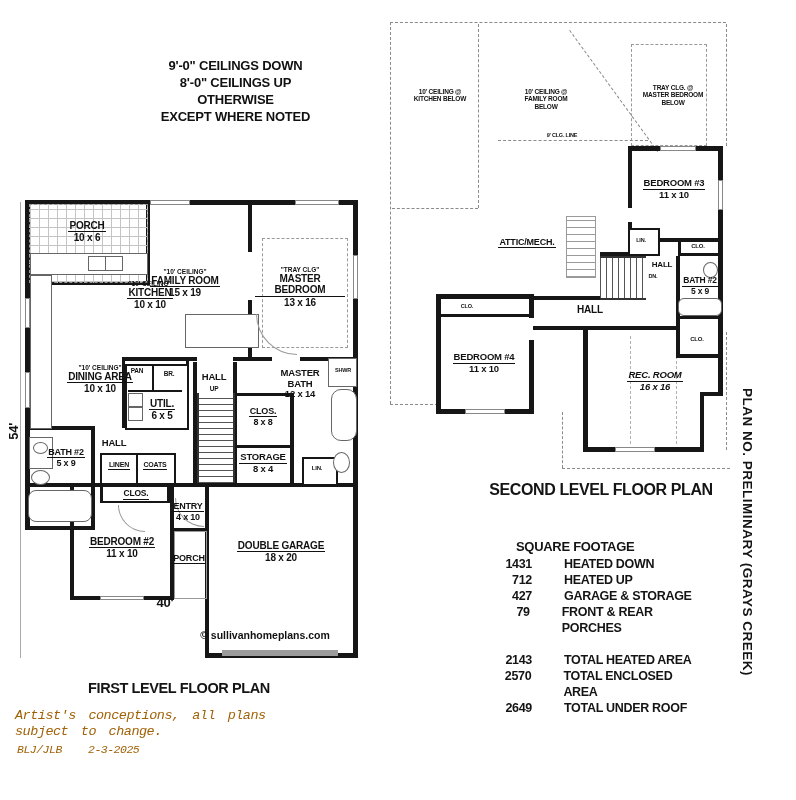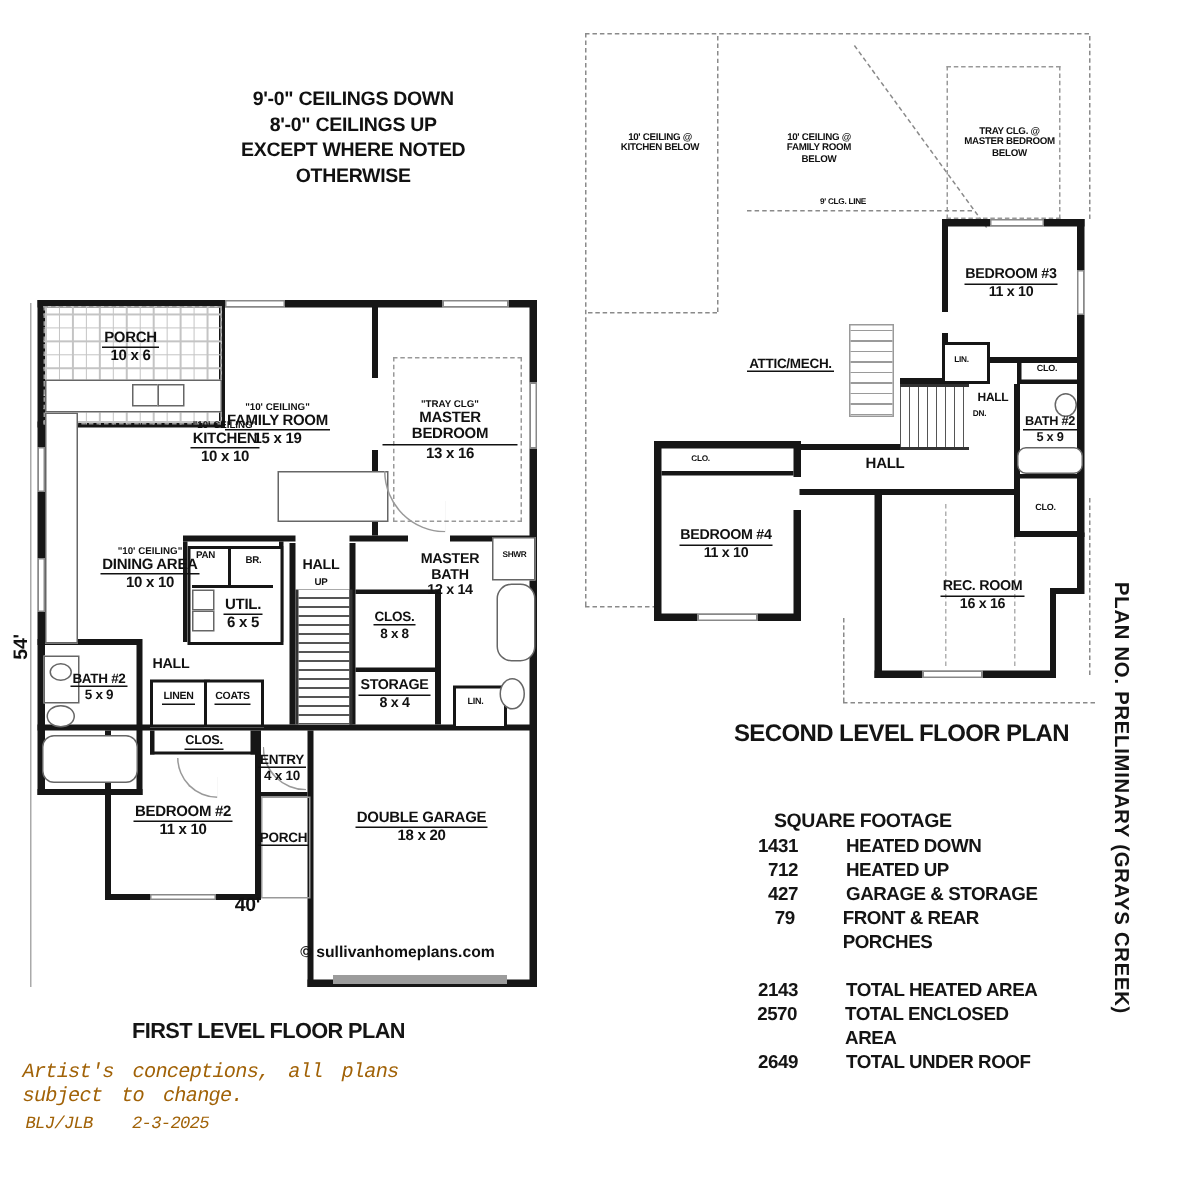--- a/index.html
+++ b/index.html
@@ -47,8 +47,8 @@
   <div class="lbl" style="left:138px;top:58px;width:195px;font-size:13px;line-height:1.3;">
     <div>9'-0" CEILINGS DOWN</div>
     <div>8'-0" CEILINGS UP</div>
+    <div>OTHERWISE</div>
     <div>EXCEPT WHERE NOTED</div>
-    <div>OTHERWISE</div>
   </div>
 
   <div>

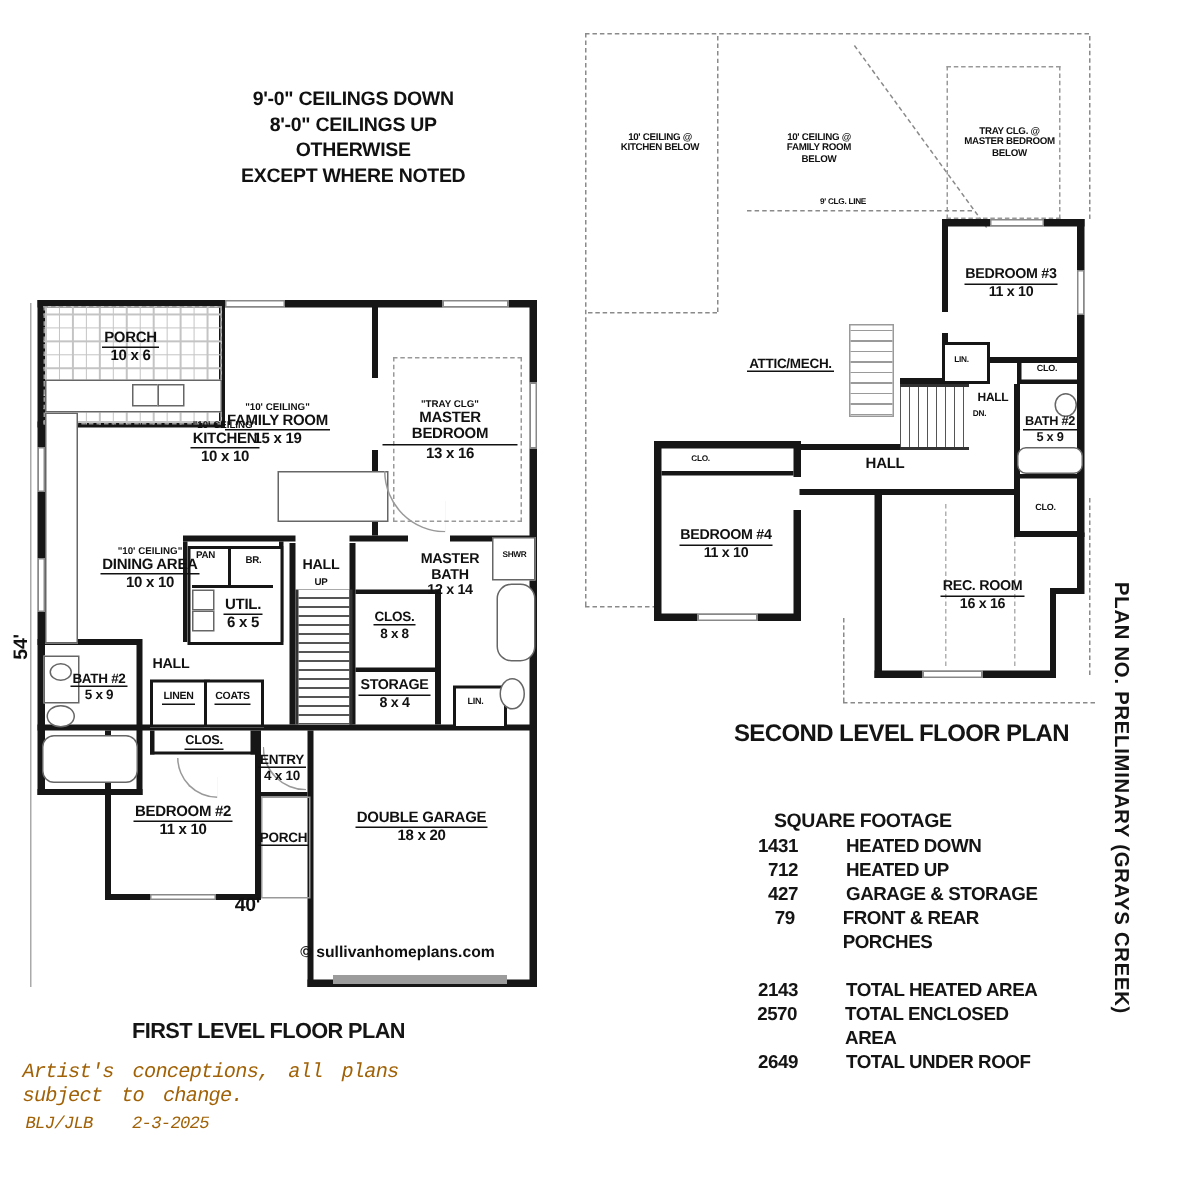--- a/index.html
+++ b/index.html
@@ -283,7 +283,7 @@
     </div>
     <div class="lbl" style="left:452px;top:303px;width:30px;font-size:5.5px;">CLO.</div>
     <div class="lbl" style="left:568px;top:304px;width:44px;font-size:10px;">HALL</div>
-    <div class="lbl" style="left:610px;top:386px;width:90px;font-size:9.5px;">
+    <div class="lbl" style="left:610px;top:370px;width:90px;font-size:9.5px;font-style:italic;">
       <span class="u">REC. ROOM</span>
       <div>16 x 16</div>
     </div>

